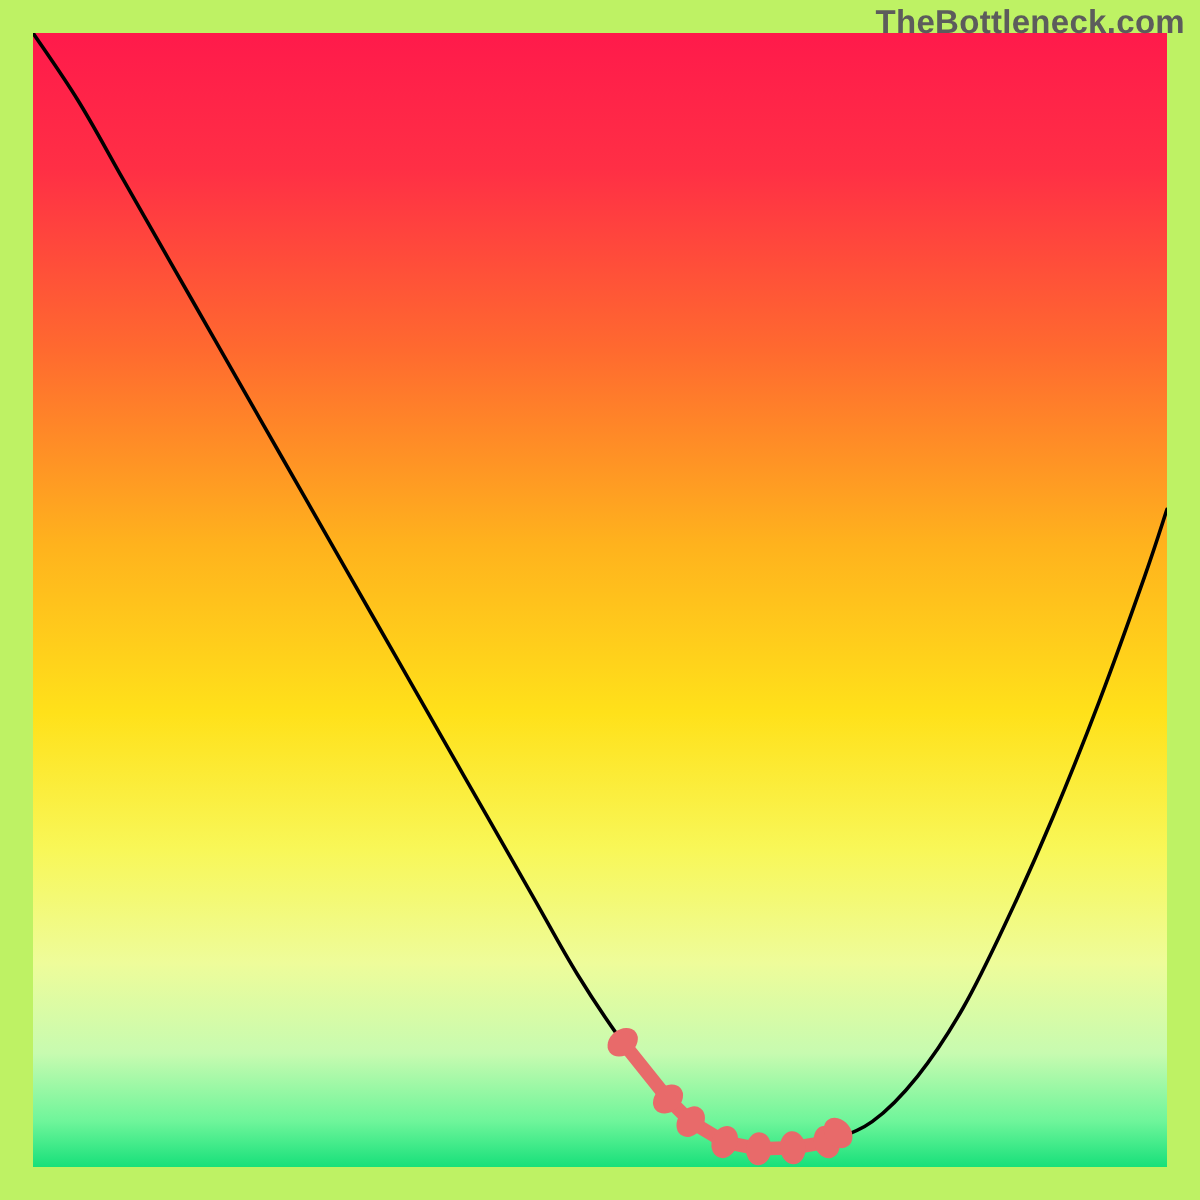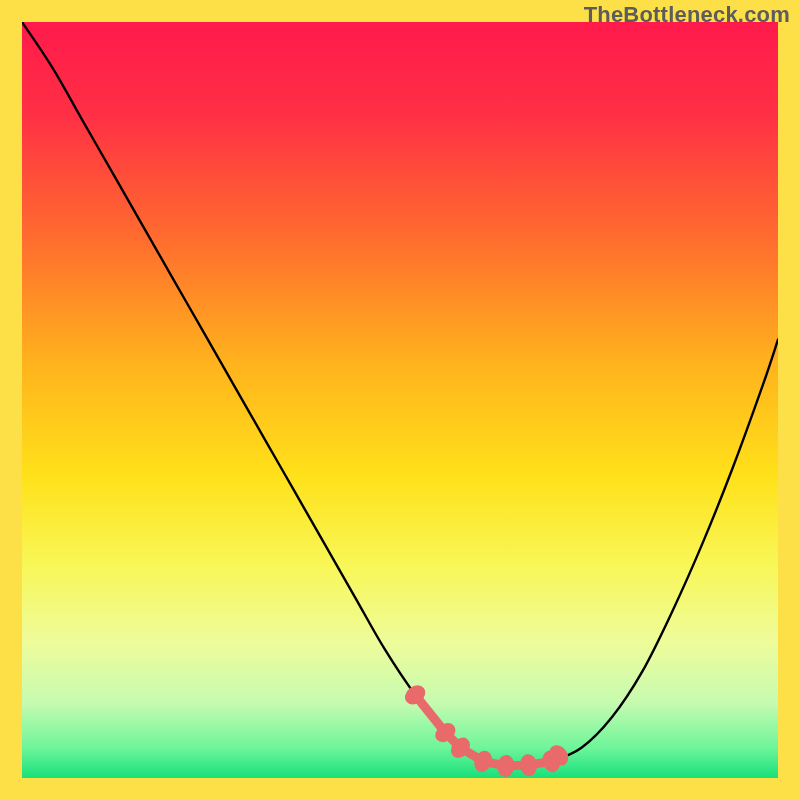--- a/index.html
+++ b/index.html
@@ -16,7 +16,7 @@
     top: 0;
     width: 800px;
     height: 800px;
-    background: #fde047;
+    background: #bef264;
   }
   .plot {
     position: absolute;

